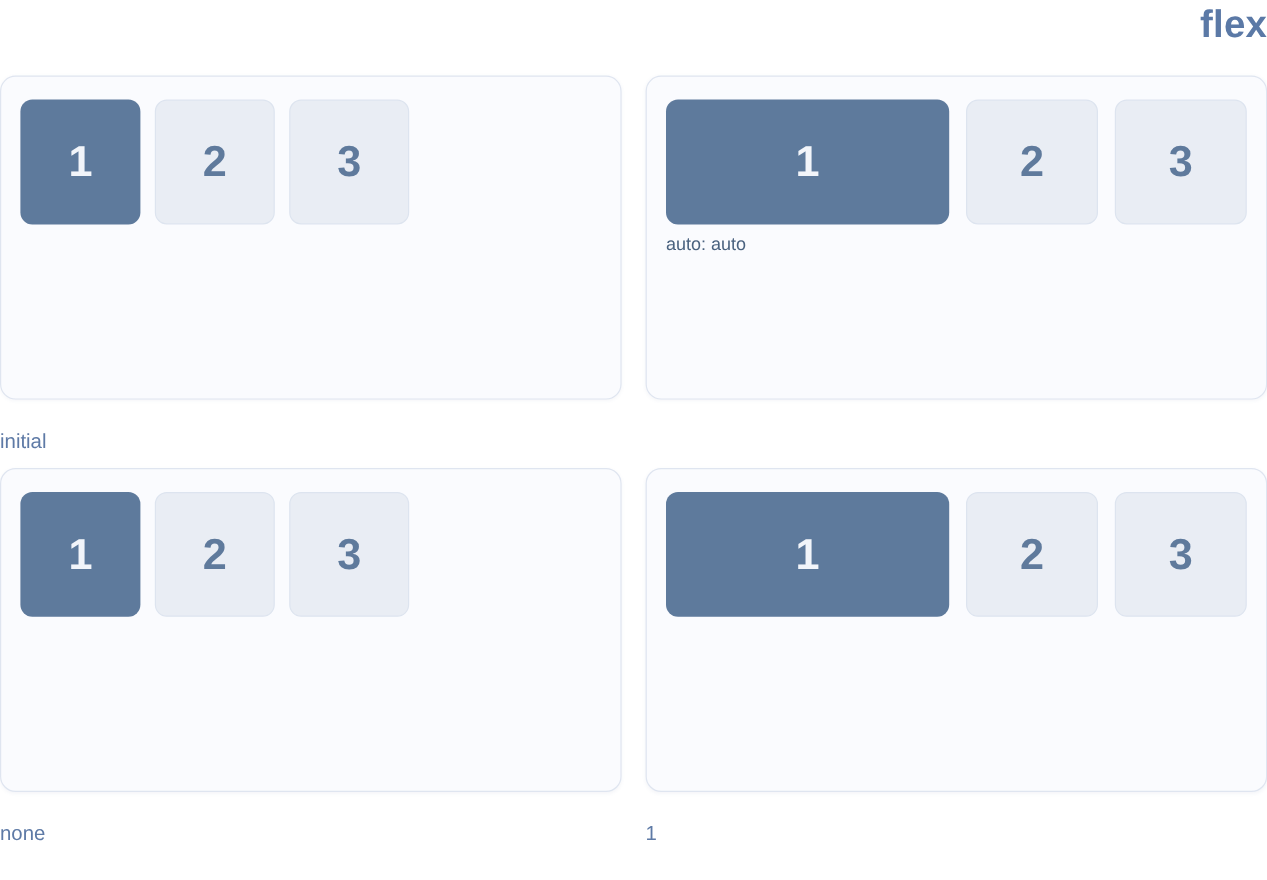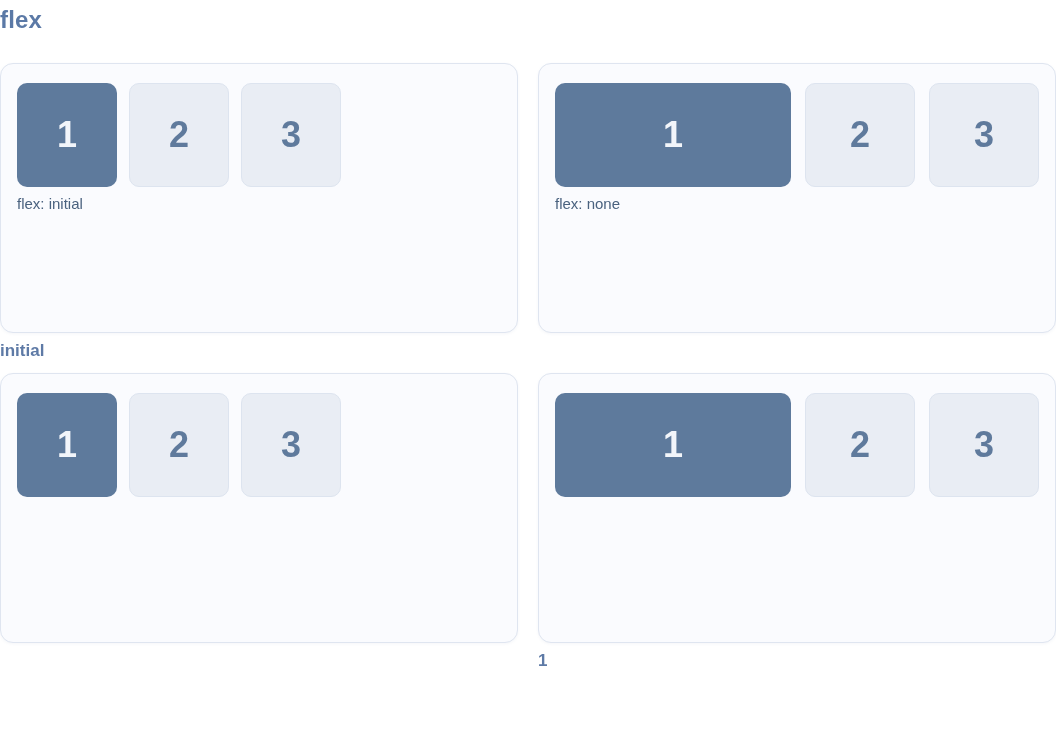--- a/index.html
+++ b/index.html
@@ -19,8 +19,8 @@
     padding-top: 2px;
     height: 36px;
     line-height: 36px;
-    text-align: left;
-    font-size: 24px;
+    text-align: right;
+    font-size: 32px;
     font-weight: 700;
     letter-spacing: 0.2px;
     color: var(--title_color, #5b79a6);

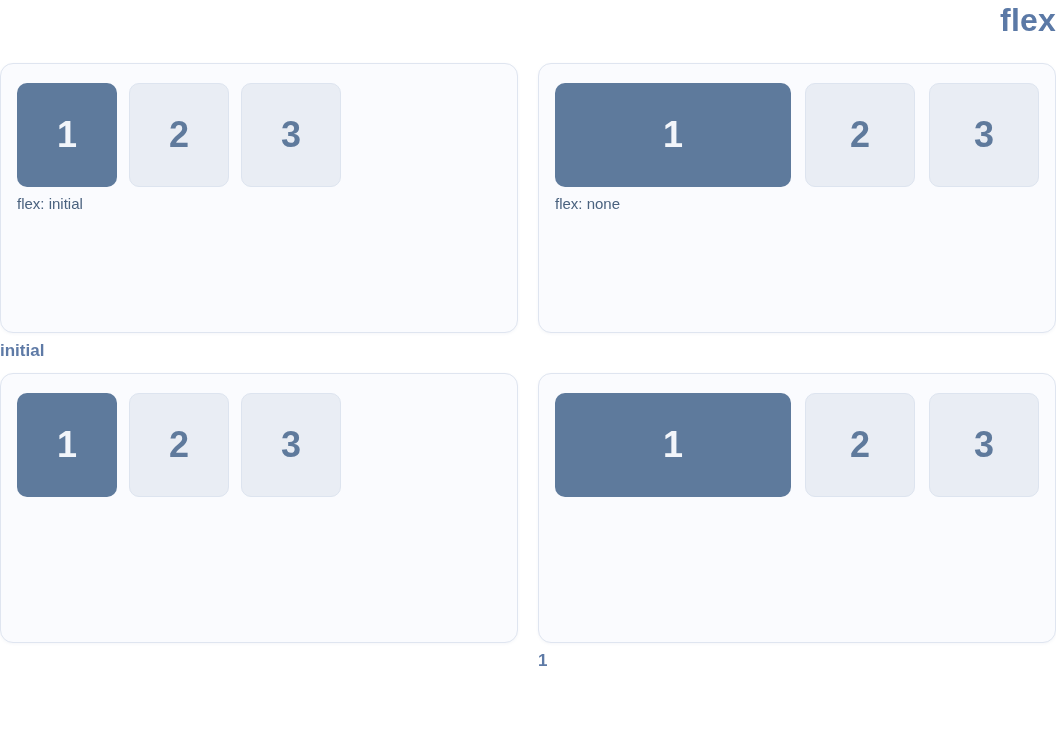--- a/index.html
+++ b/index.html
@@ -99,7 +99,6 @@
         <div class="flex-box rest">2</div>
         <div class="flex-box rest">3</div>
       </div>
-      <div class="card-caption">flex: initial</div>
     </div>
     <div class="cell-label">initial</div>
   </div>

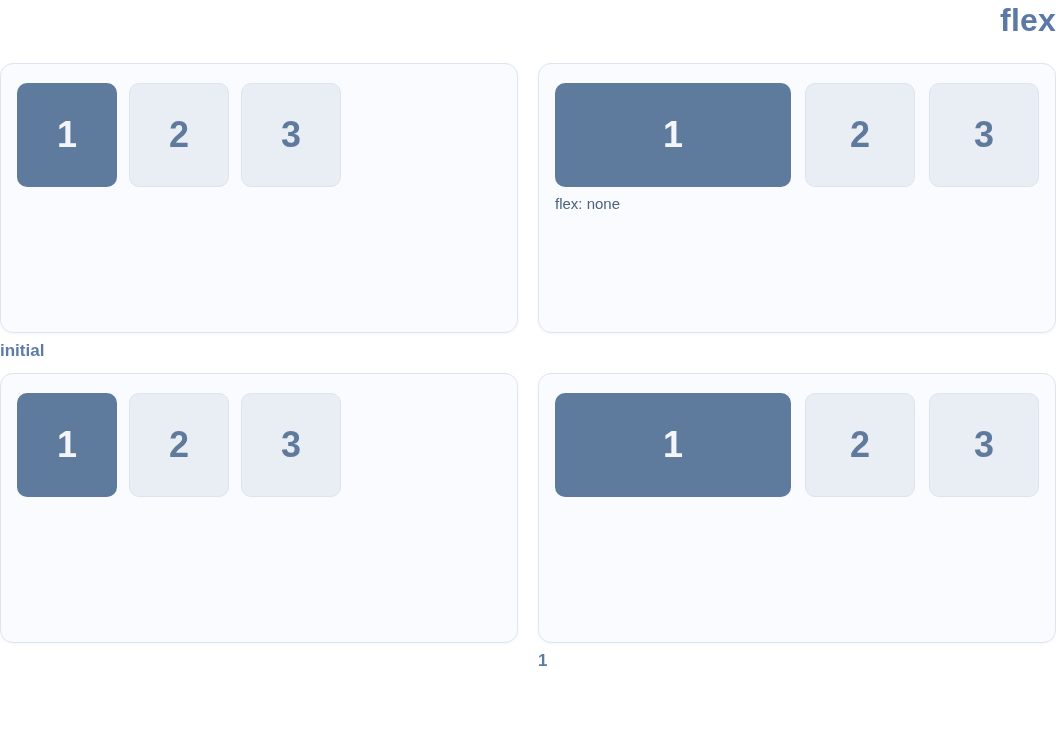--- a/index.html
+++ b/index.html
@@ -110,7 +110,7 @@
         <div class="flex-box rest">2</div>
         <div class="flex-box rest">3</div>
       </div>
-      <div class="card-caption">flex: none</div>
+      <div class="card-caption">auto: auto</div>
     </div>
   </div>
 

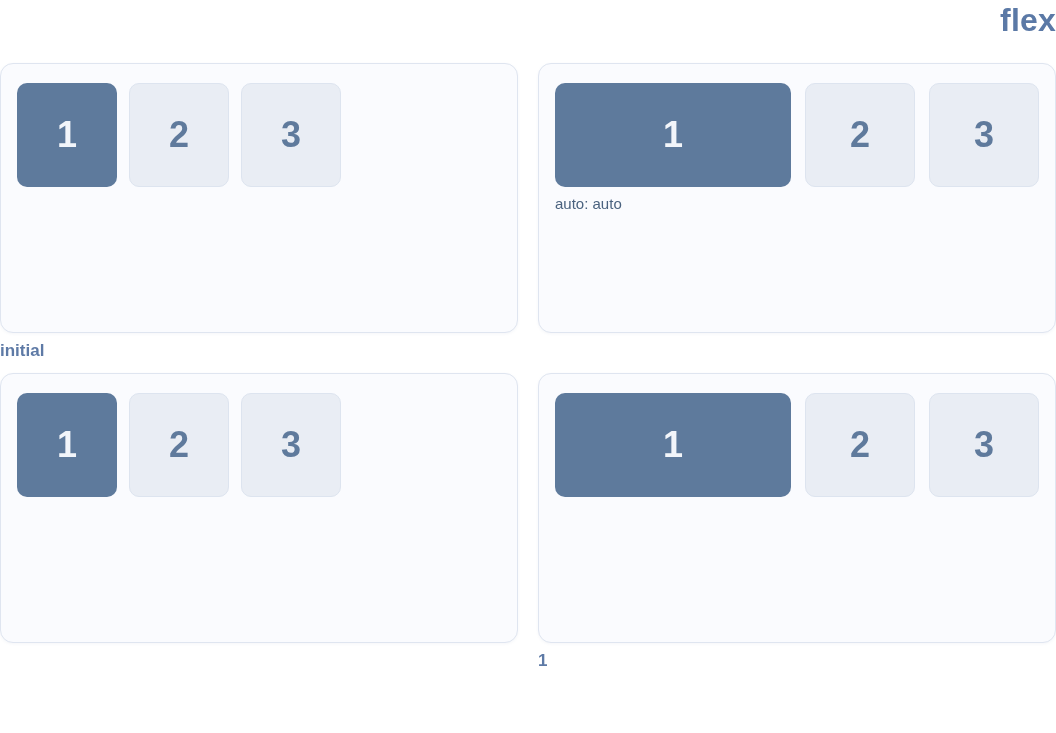--- a/index.html
+++ b/index.html
@@ -78,10 +78,10 @@
     color: var(--caption_color, #4a627f);
   }
   .cell-label {
-    margin-top: 7px;
+    margin-top: 24px;
     font-size: 17px;
     line-height: 22px;
-    font-weight: 700;
+    font-weight: 400;
     color: var(--label_color, #5e7aa6);
   }
 </style>

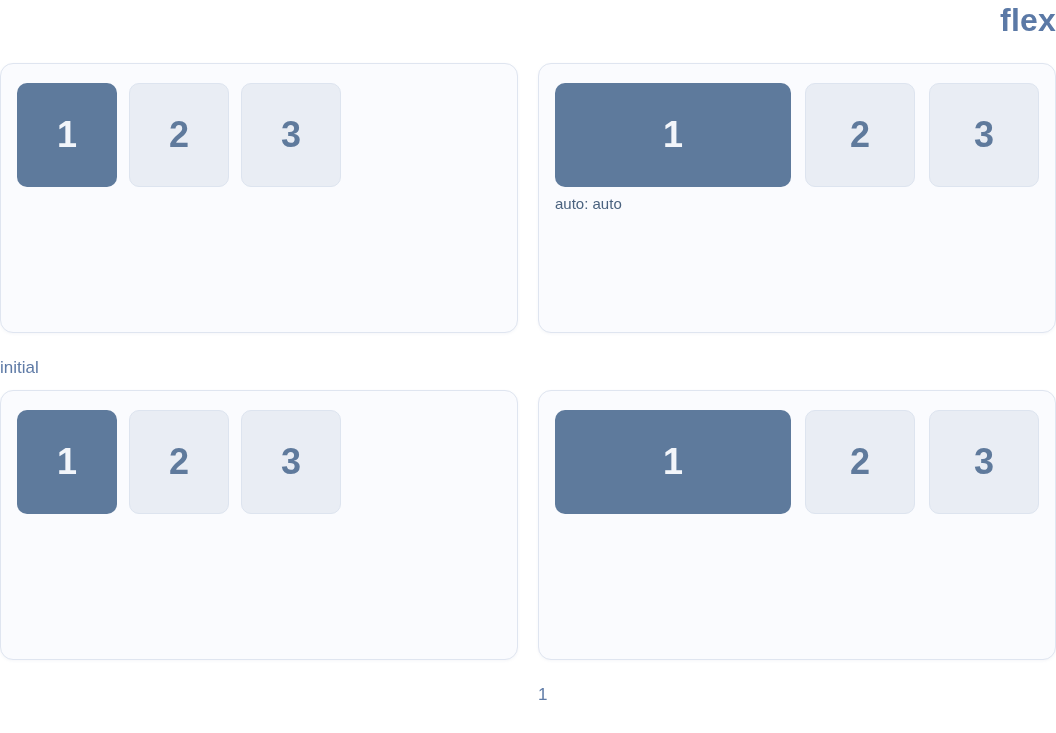--- a/index.html
+++ b/index.html
@@ -122,6 +122,7 @@
         <div class="flex-box rest">3</div>
       </div>
     </div>
+    <div class="cell-label">none</div>
   </div>
 
   <div class="panel-cell grow">

